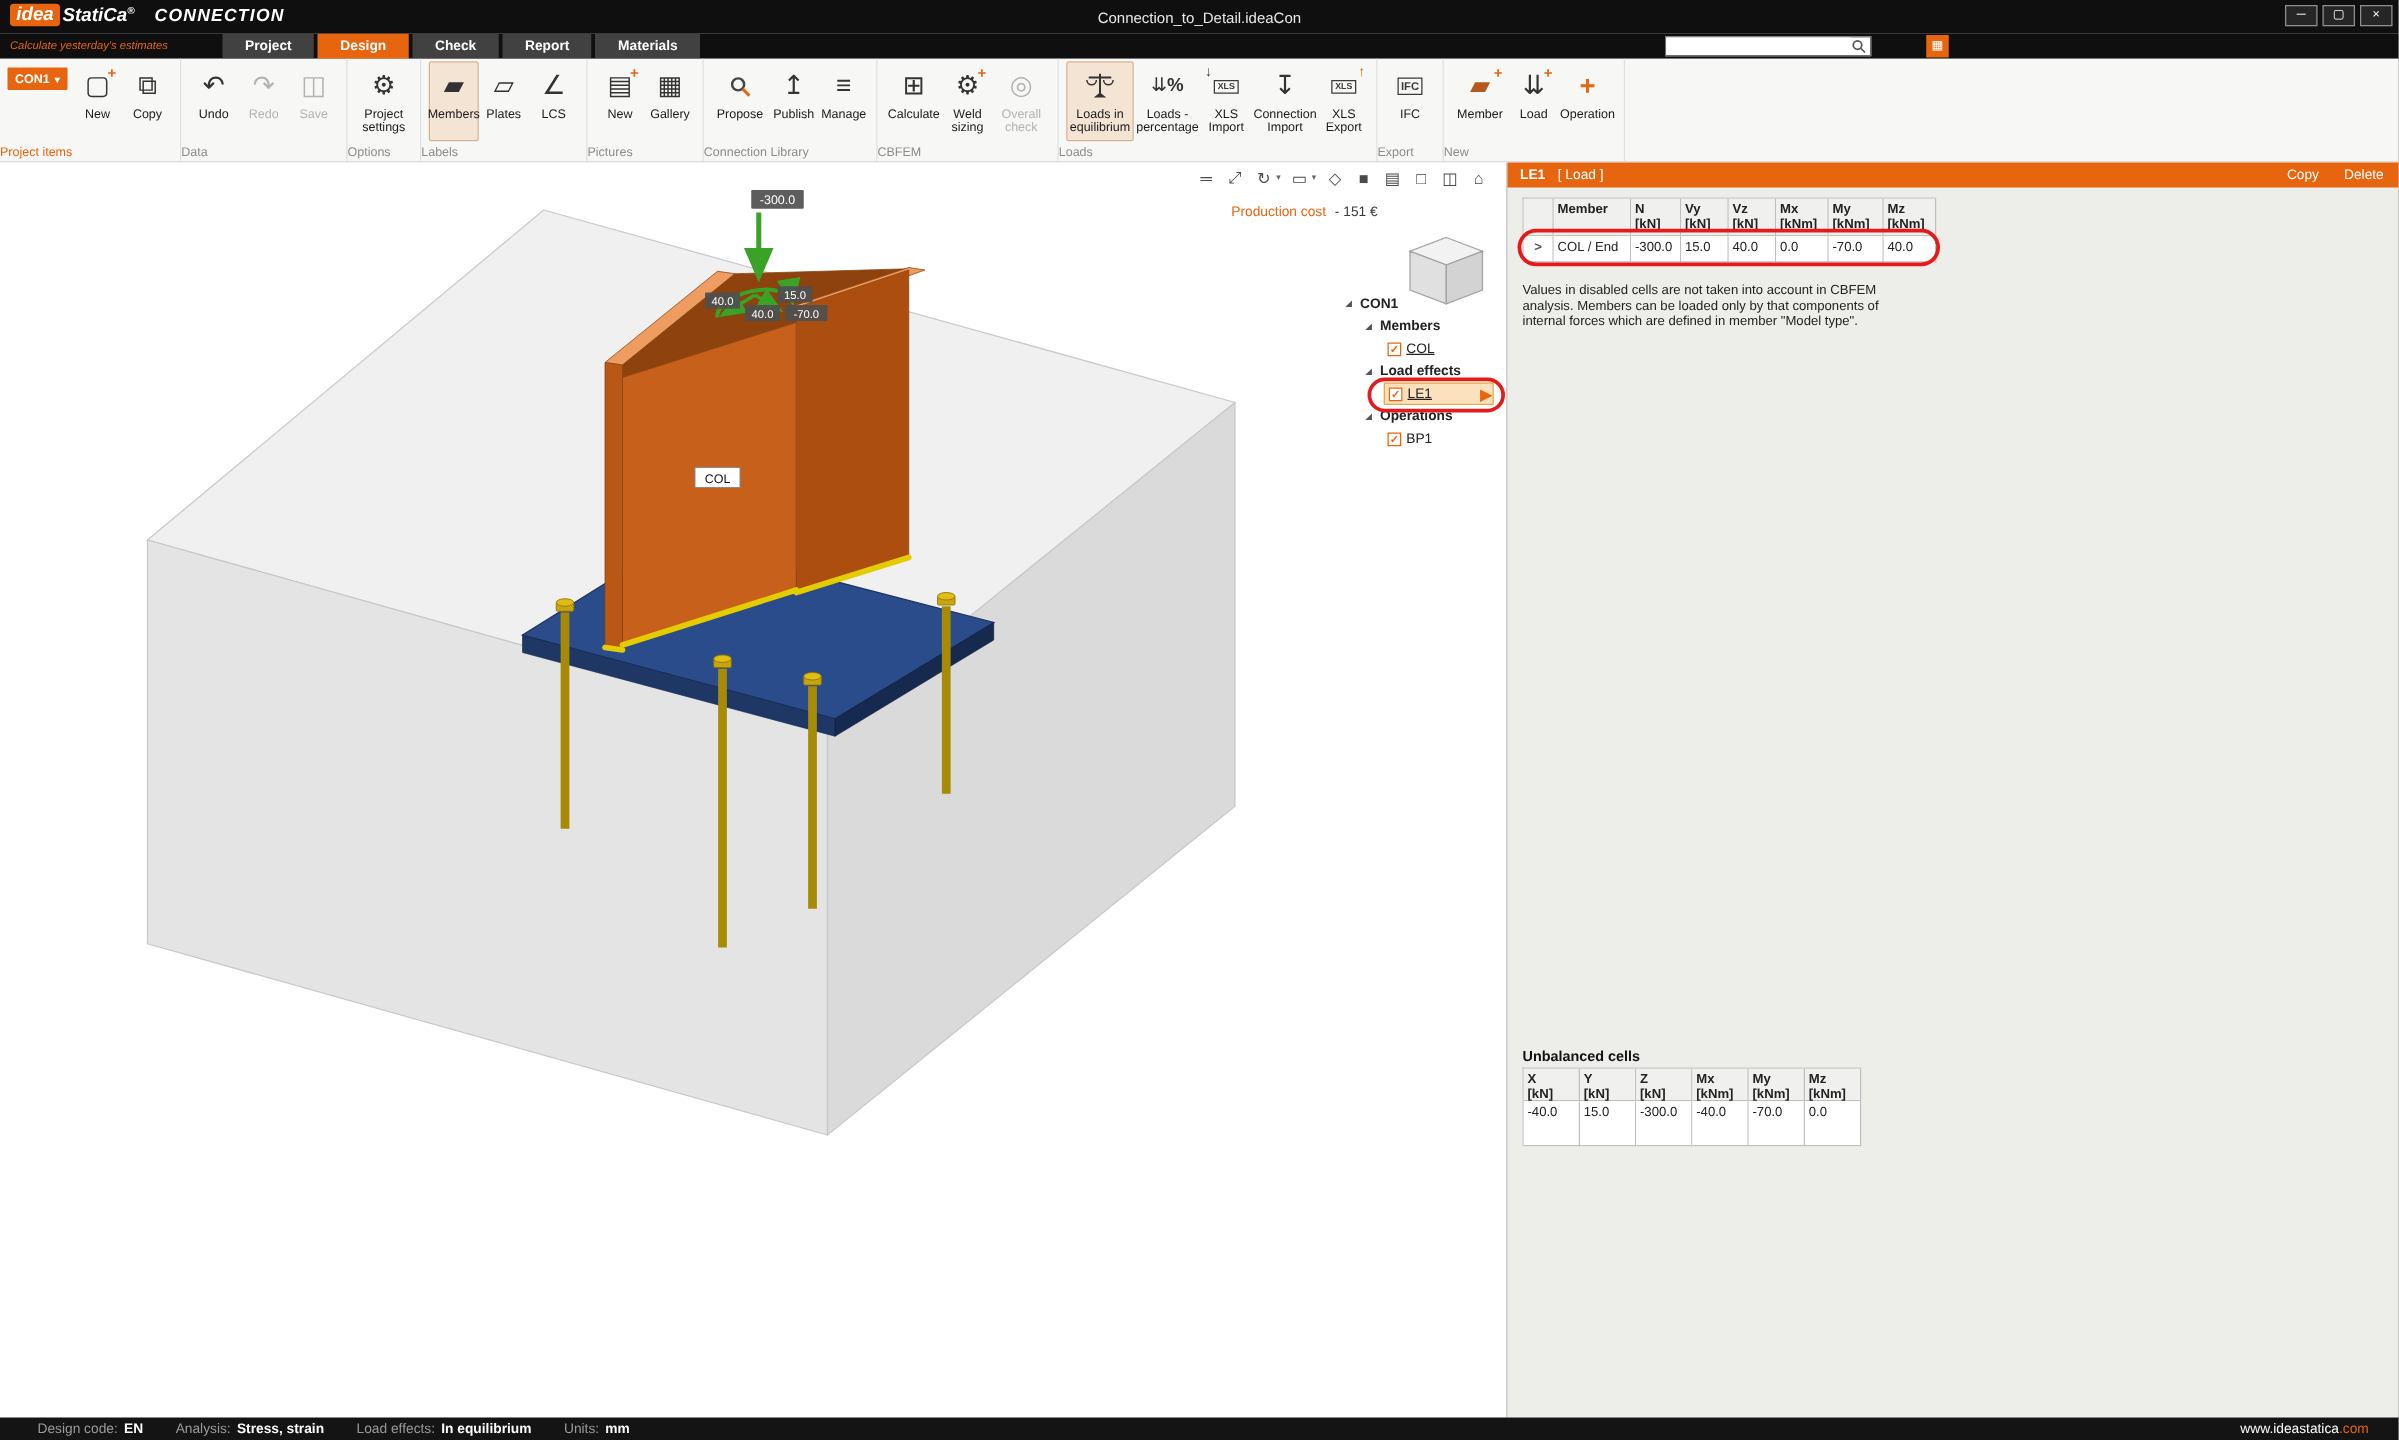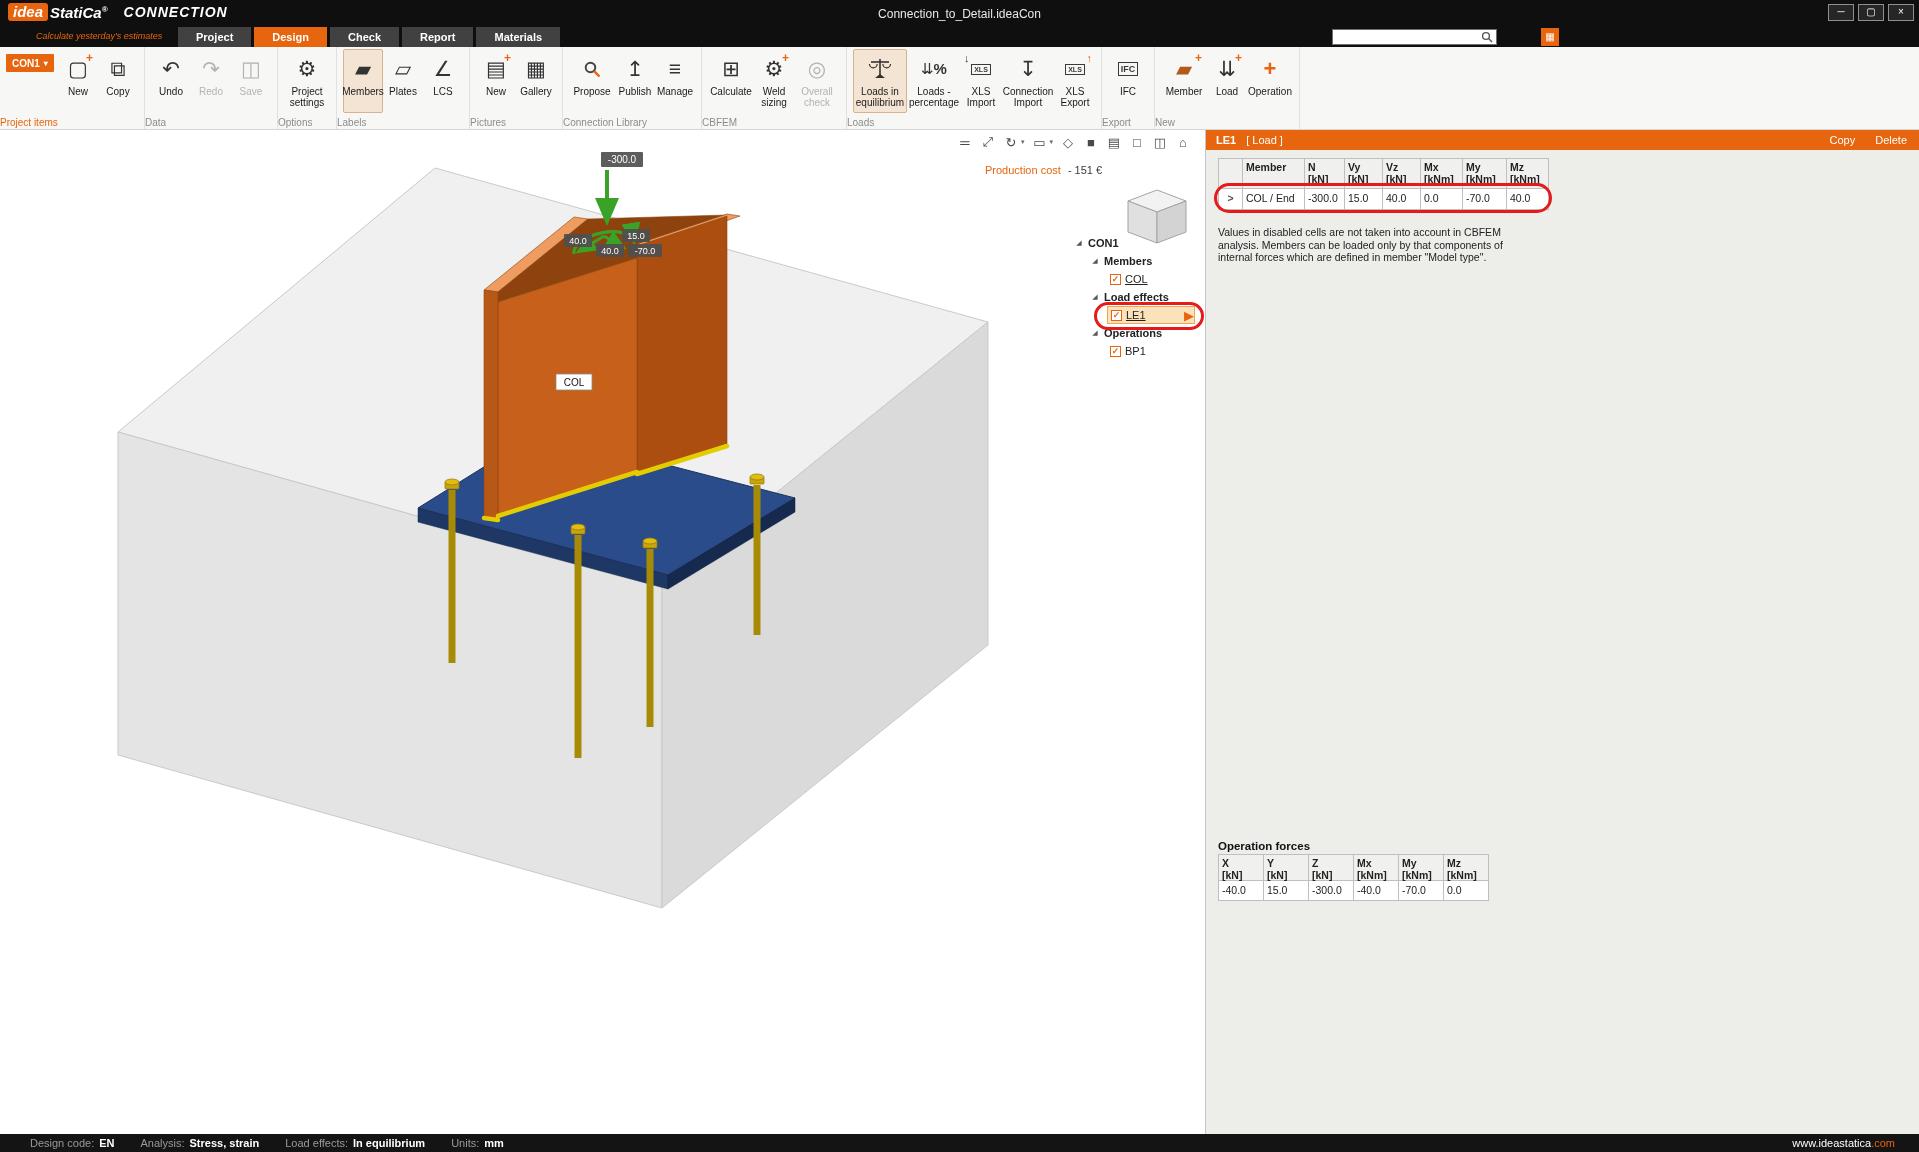--- a/index.html
+++ b/index.html
@@ -20,7 +20,7 @@
 
   
   .tabrow { position:absolute; left:0; top:27px; width:100%; height:20px; background:#0F0F0F; }
-  .tagline { position:absolute; left:8px; top:4px; color:#E8650F; font-size:9px; font-style:italic;margin-left:28px; }
+  .tagline { position:absolute; left:8px; top:4px; color:#E8650F; font-size:9px; font-style:italic; }
   .tabs { position:absolute; left:178px; top:0; height:20px; display:flex; gap:3px;justify-content:center; }
   .tab { padding:0 18px; height:20px; display:flex; align-items:center; background:#414141; color:#fff; font-size:11px; font-weight:bold; cursor:pointer; }
   .tab.active { background:#E8650F; }

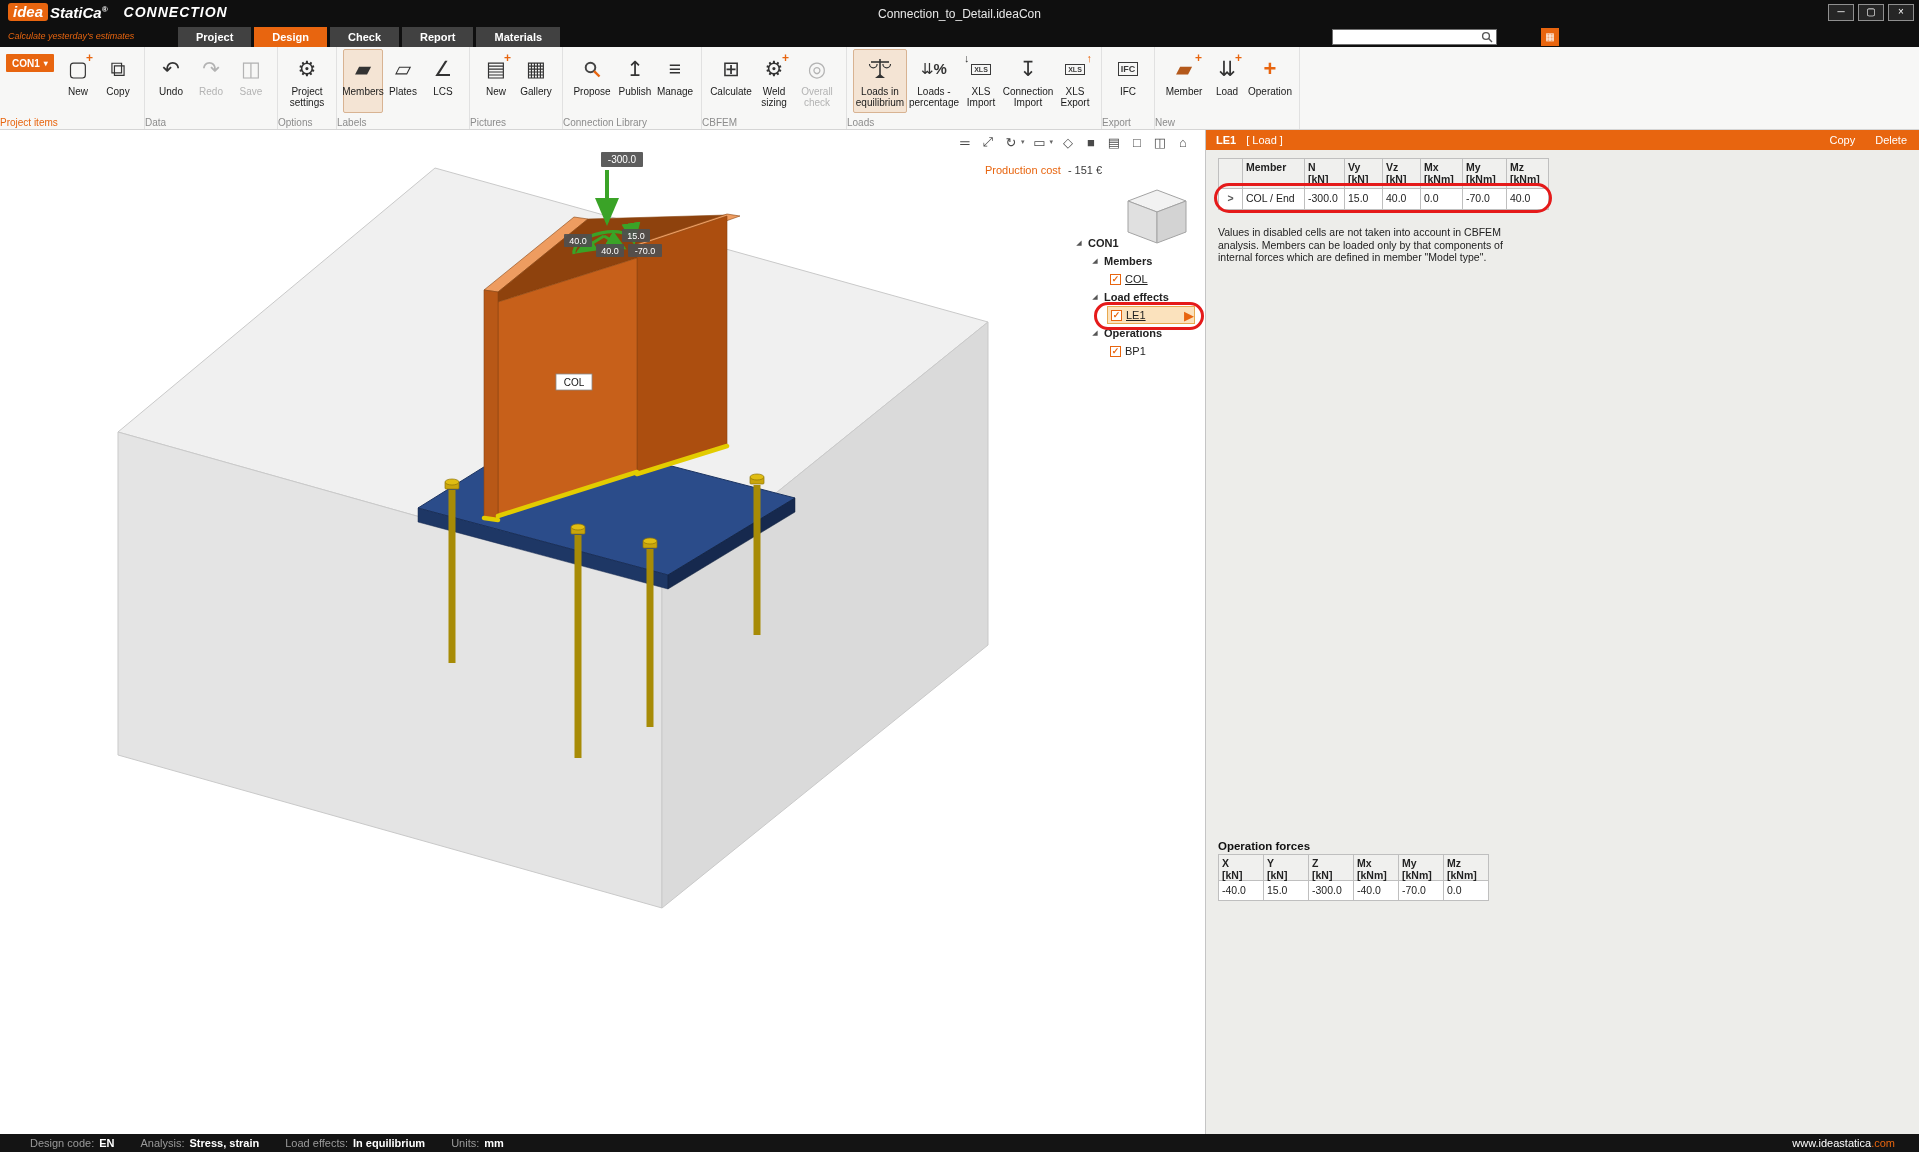--- a/index.html
+++ b/index.html
@@ -569,7 +569,7 @@
 
       <div class="pnote">Values in disabled cells are not taken into account in CBFEM analysis. Members can be loaded only by that components of internal forces which are defined in member "Model type".</div>
 
-      <div class="unb-title">Operation forces</div>
+      <div class="unb-title">Unbalanced cells</div>
       <div class="unbtable">
         <div class="hcell">
             <div>X</div>

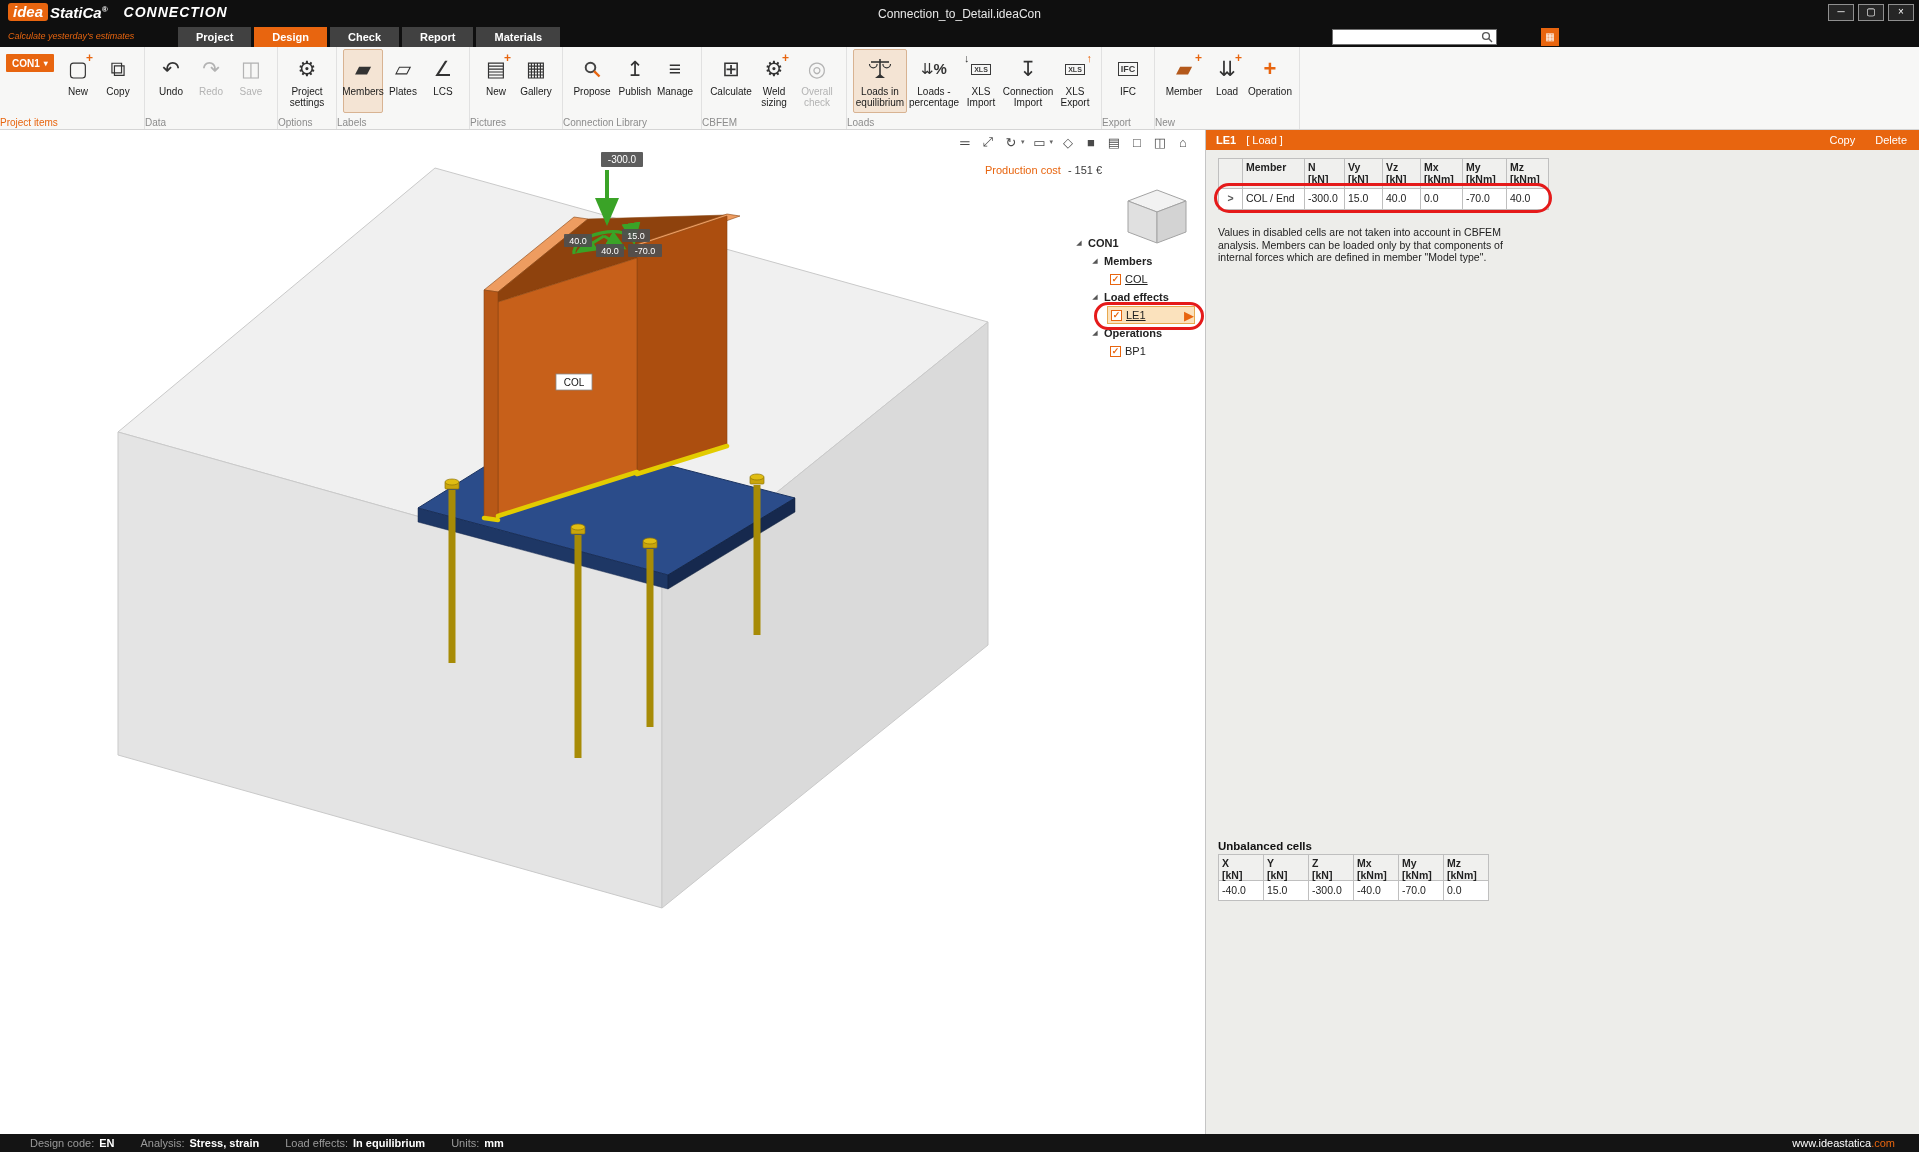--- a/index.html
+++ b/index.html
@@ -95,7 +95,7 @@
   .unb-title { position:absolute; left:12px; top:710px; font-size:11.5px; font-weight:bold; color:#111; }
   .unbtable { position:absolute; left:12px; top:724px; display:grid; grid-template-columns:repeat(6,45px); font-size:10.5px; border-left:1px solid #BFBFBF; border-top:1px solid #BFBFBF; background:#fff; }
   .unbtable .hcell { height:26px; }
-  .unbtable .dcell { height:20px; }
+  .unbtable .dcell { height:36px; }
 
   
   .statusbar { position:absolute; left:0; top:1134px; width:100%; height:18px; background:#141414; display:flex; align-items:center; gap:26px; padding-left:30px; font-size:11px; }

